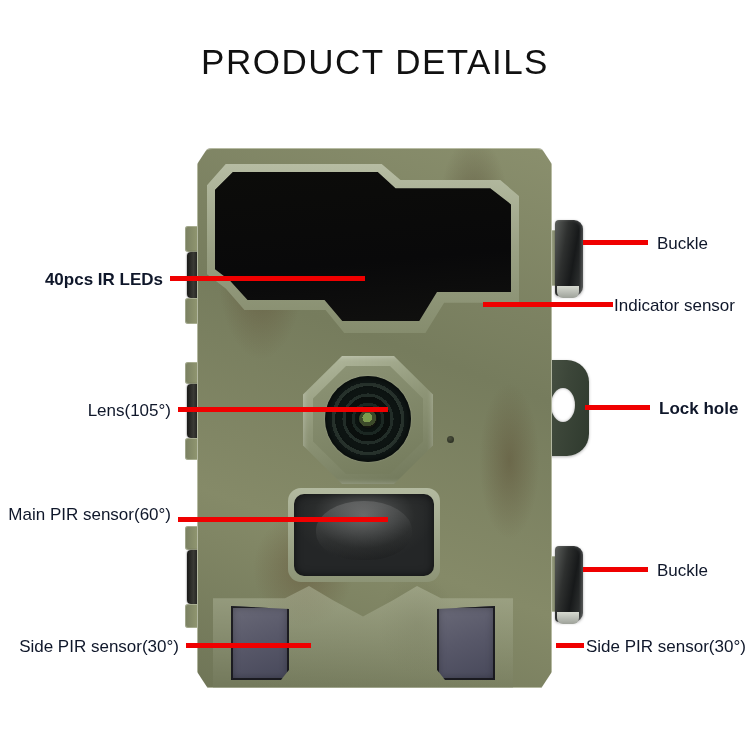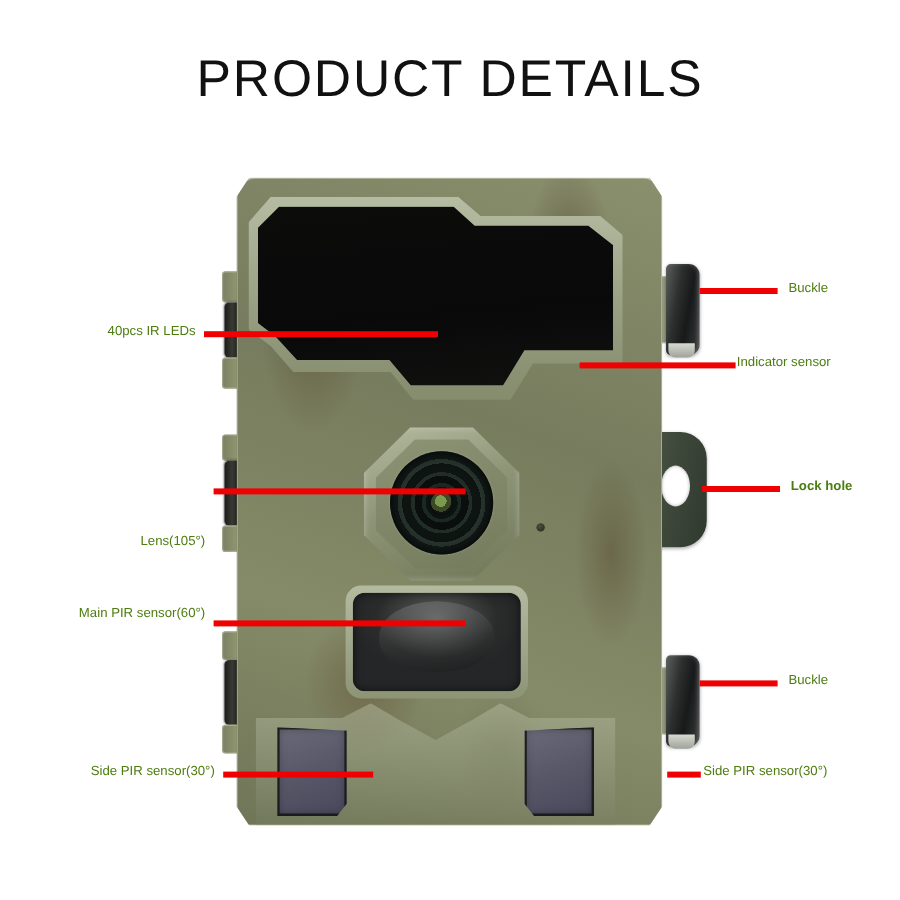--- a/index.html
+++ b/index.html
@@ -23,7 +23,7 @@
     top: 42px;
     width: 750px;
     text-align: center;
-    font-size: 43px;
+    font-size: 35px;
     font-weight: 400;
     letter-spacing: 1.5px;
     color: #111111;

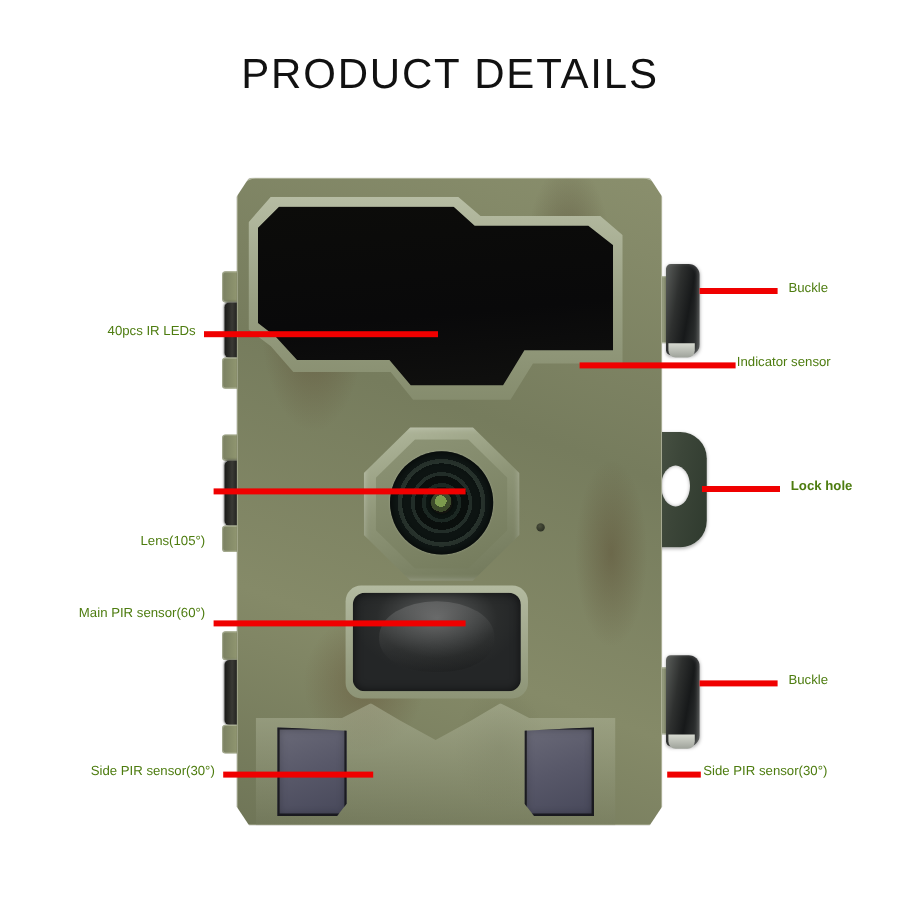--- a/index.html
+++ b/index.html
@@ -306,8 +306,8 @@
   }
   .callout-label {
     position: absolute;
-    font-size: 11px;
-    color: #4d7c0f;
+    font-size: 17px;
+    color: #0f172a;
     font-family: "Liberation Sans", sans-serif;
     white-space: nowrap;
     line-height: 1;

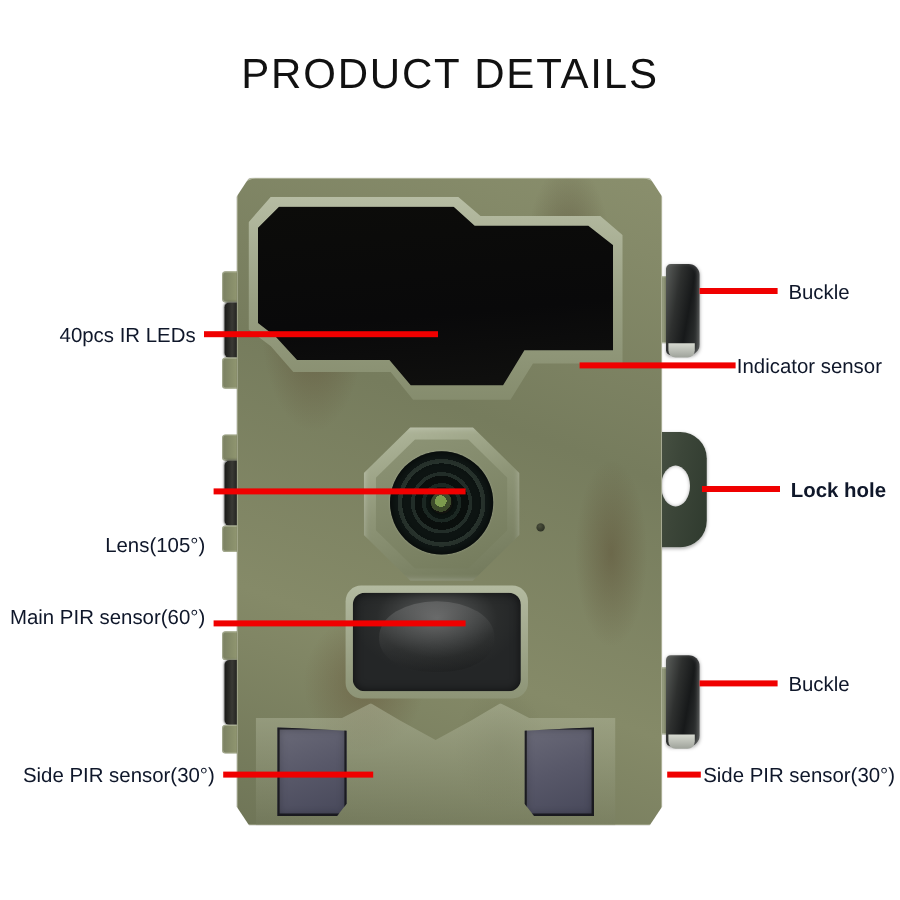--- a/index.html
+++ b/index.html
@@ -381,7 +381,7 @@
   <div class="callout-line" style="left:583px; top:567px; width:65px;"></div>
   <div class="callout-line" style="left:556px; top:643px; width:28px;"></div>
 
-  <div class="callout-label right-align" style="left:0px; top:271px; width:163px;">40pcs IR LEDs</div>
+  <div class="callout-label right-align" style="left:0px; top:271px; width:163px;font-weight:bold;">40pcs IR LEDs</div>
 
   <div class="callout-label right-align" style="left:0px; top:402px; width:171px;margin-top:44px;">Lens(105°)</div>
 

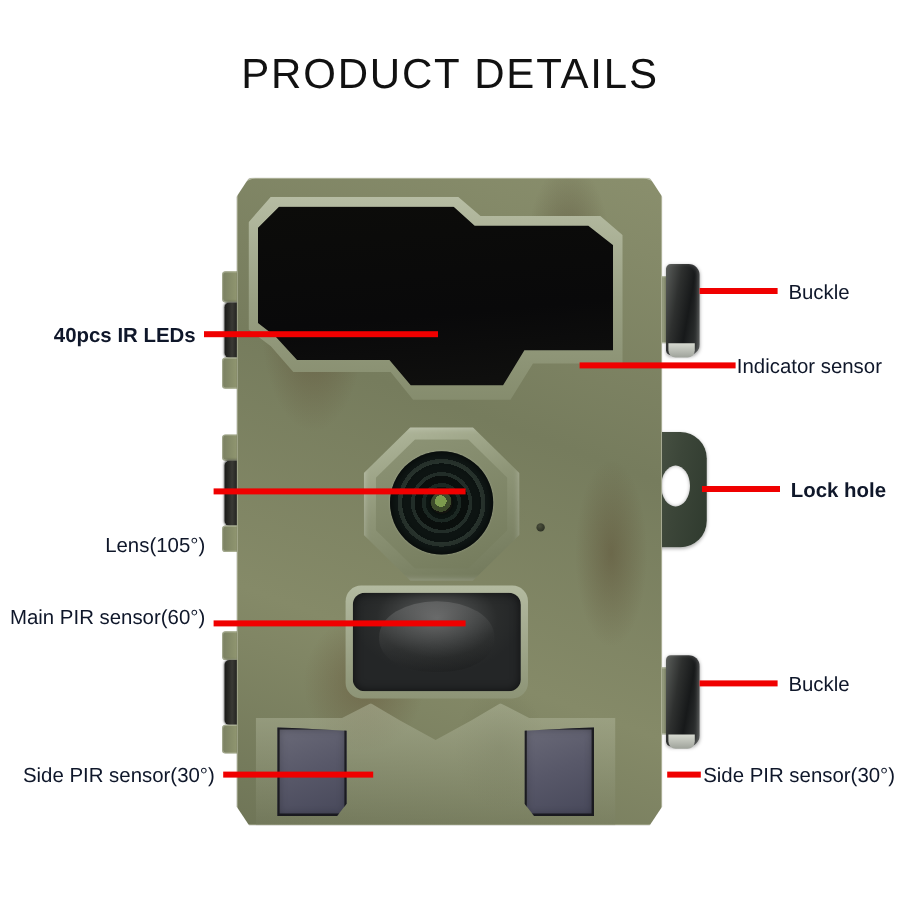--- a/index.html
+++ b/index.html
@@ -383,7 +383,7 @@
 
   <div class="callout-label right-align" style="left:0px; top:271px; width:163px;font-weight:bold;">40pcs IR LEDs</div>
 
-  <div class="callout-label right-align" style="left:0px; top:402px; width:171px;margin-top:44px;">Lens(105°)</div>
+  <div class="callout-label right-align" style="left:0px; top:402px; width:171px;">Lens(105°)</div>
 
   <div class="callout-label right-align" style="left:0px; top:506px; width:171px;">Main PIR sensor(60°)</div>
 

